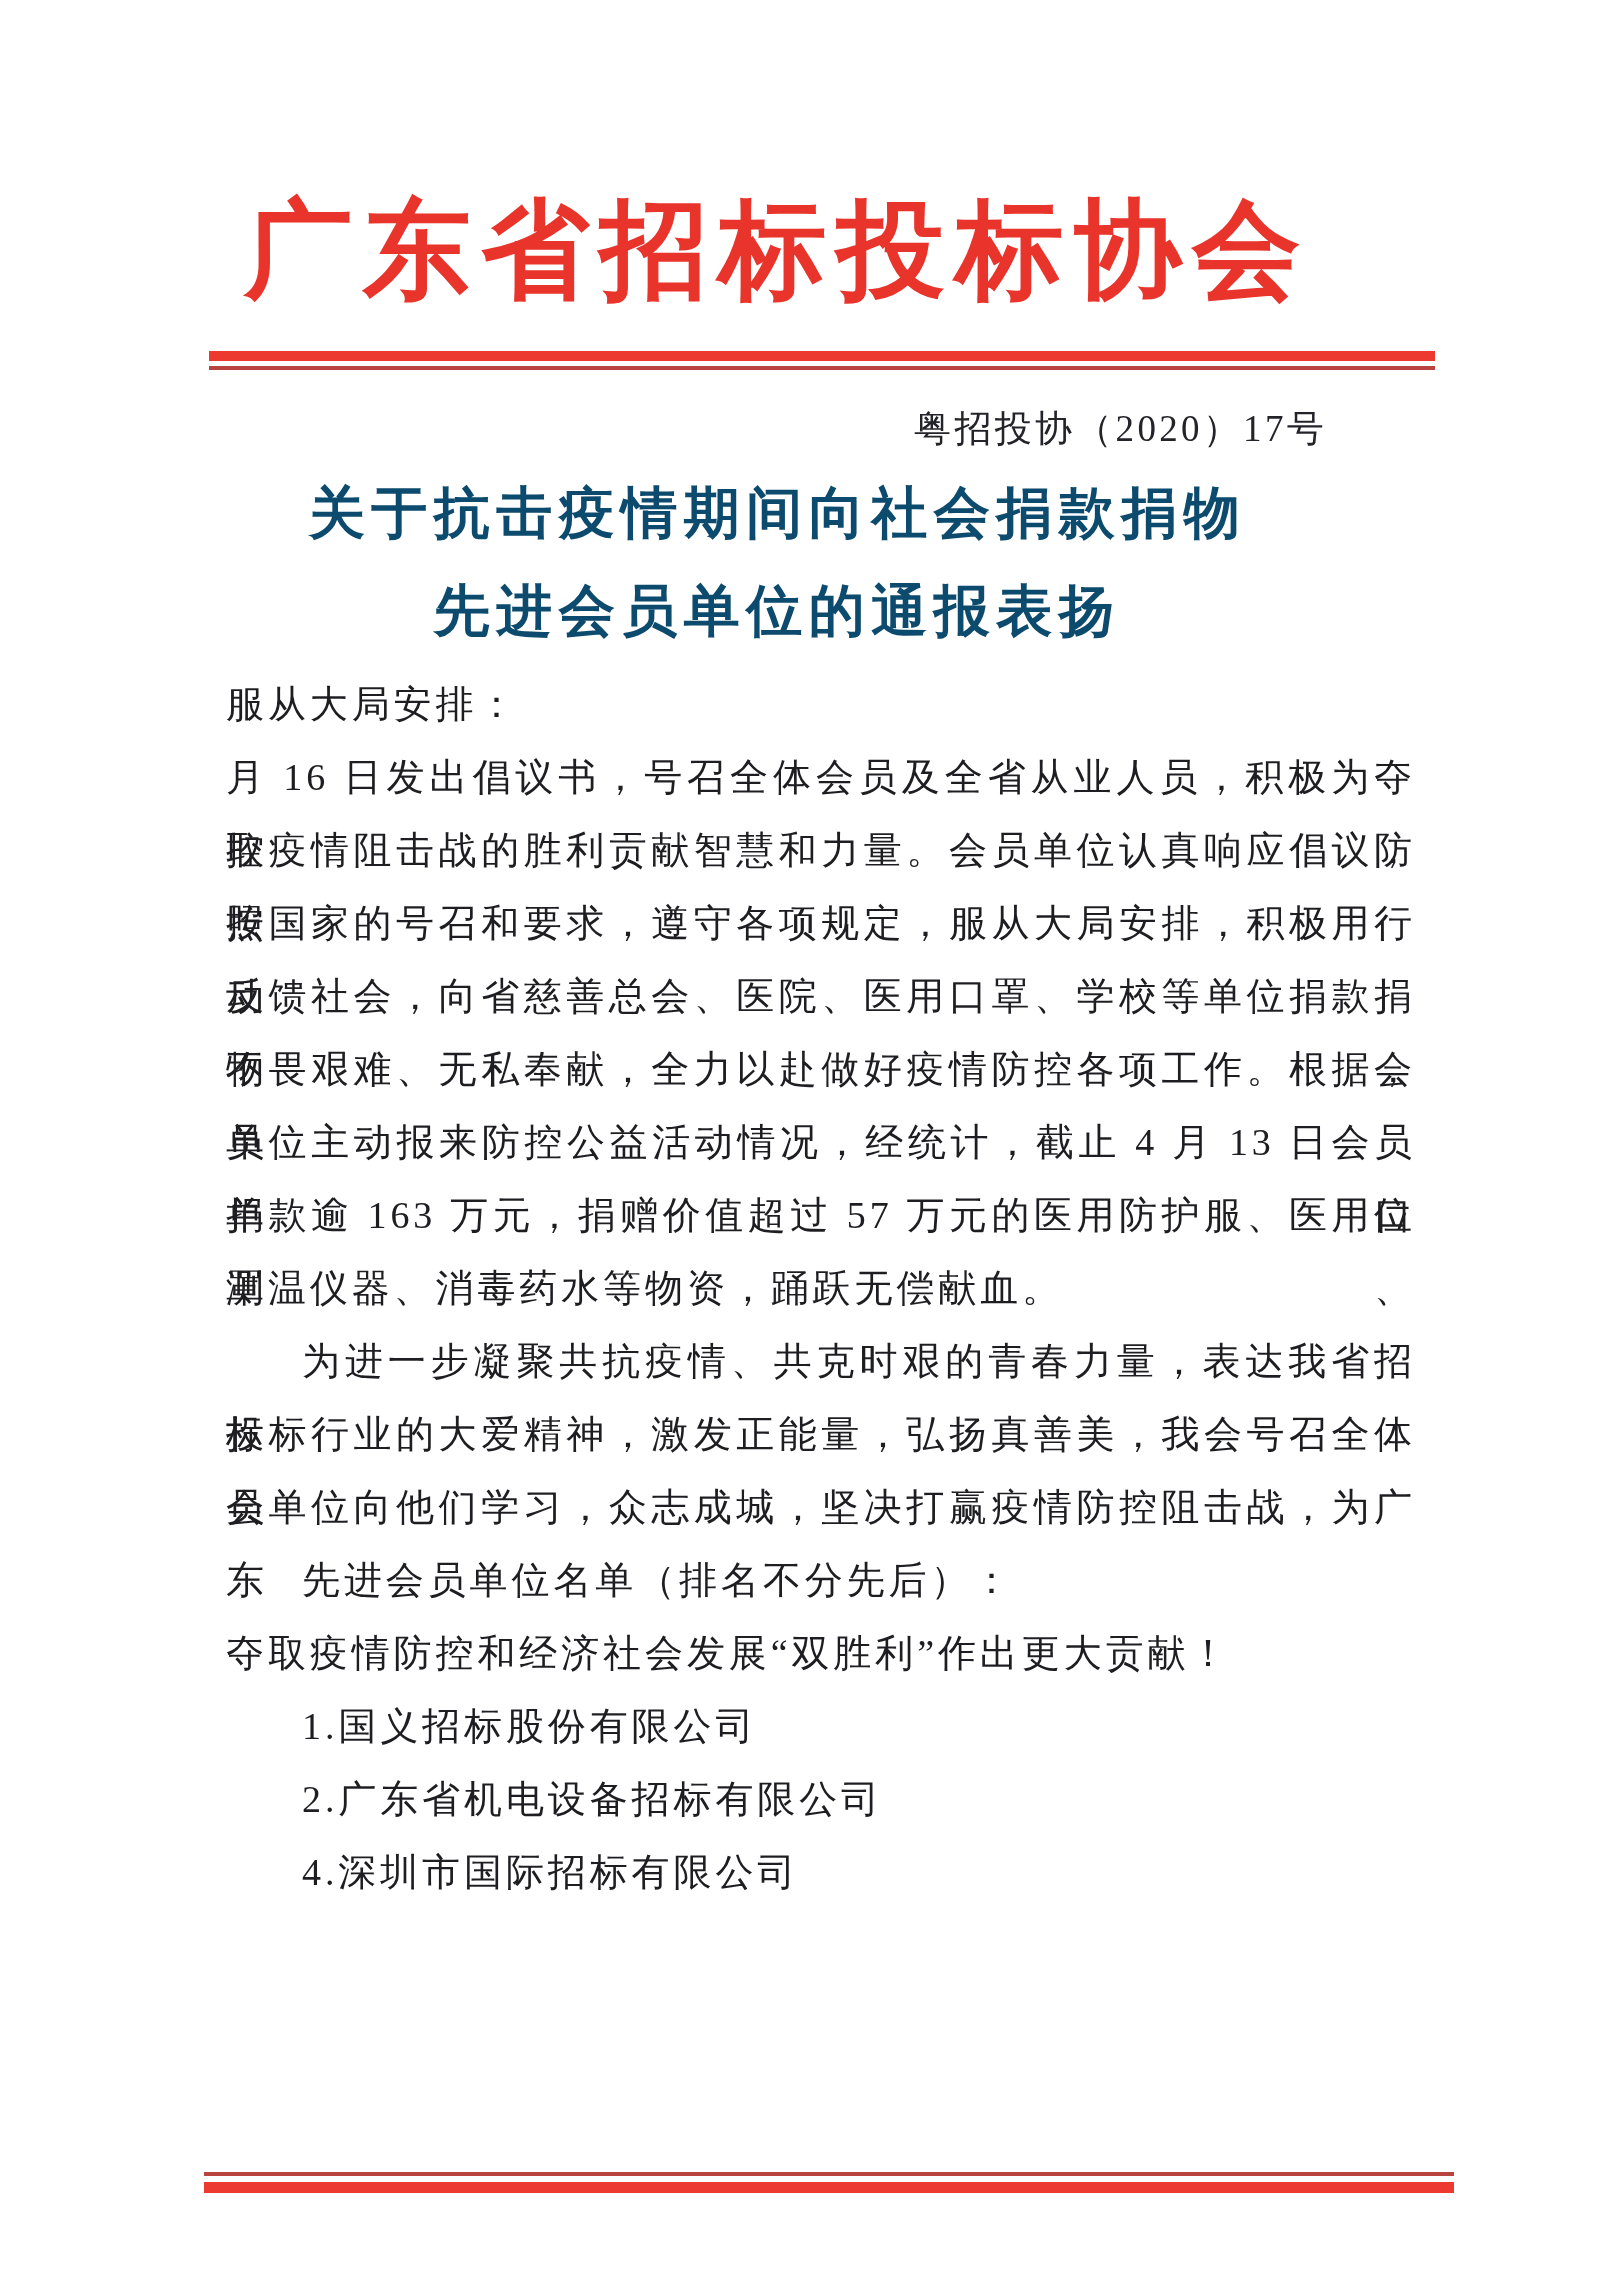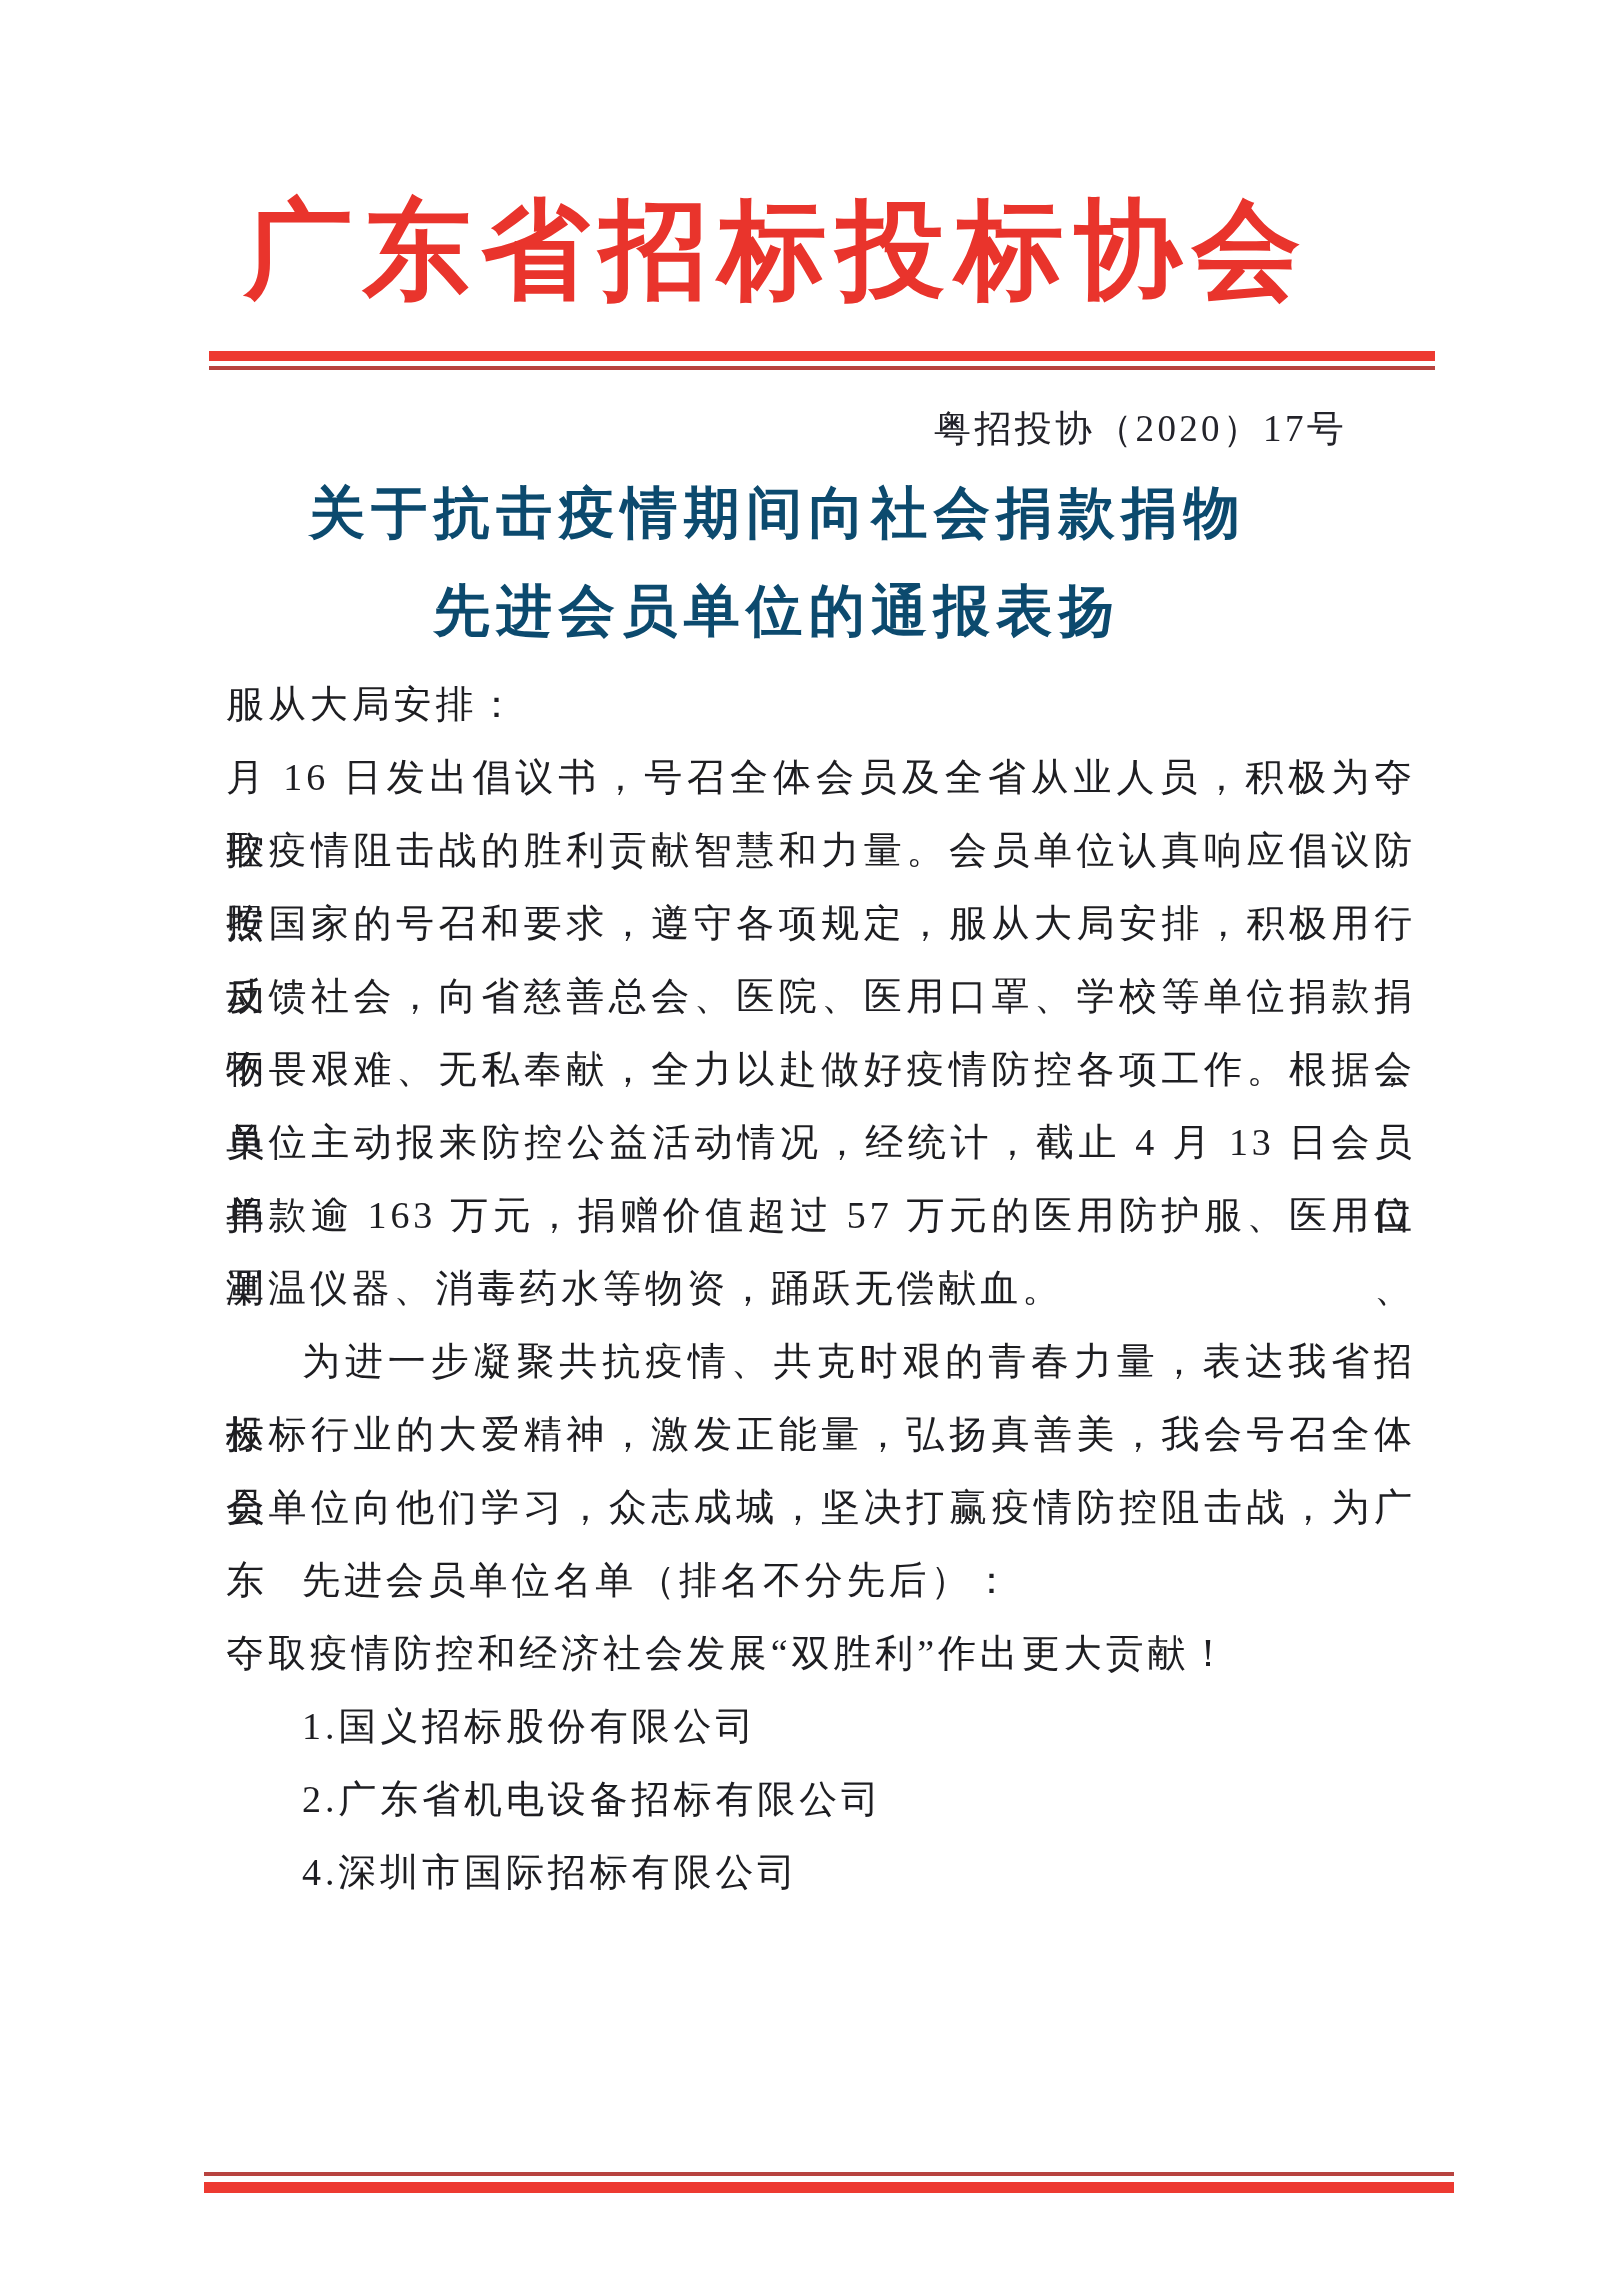--- a/index.html
+++ b/index.html
@@ -34,7 +34,7 @@
   .rule-bottom-thick{left:204px;top:2182px;width:1250px;height:10.5px;background:var(--rule-thick);}
   .doc-number{
     position:absolute;
-    top:404px;right:208px;
+    top:404px;right:228px;
     font-size:37px;
     letter-spacing:3.3px;
     color:#23232a;

